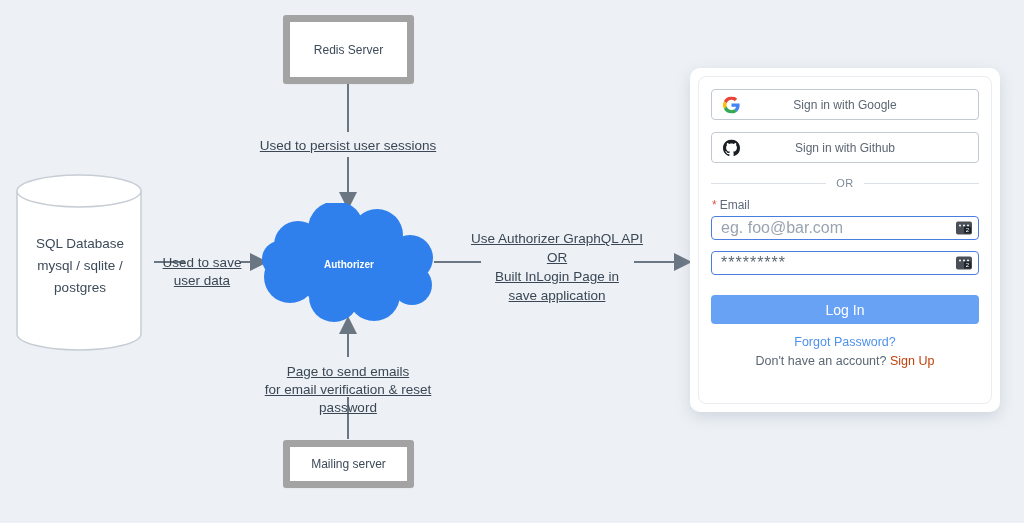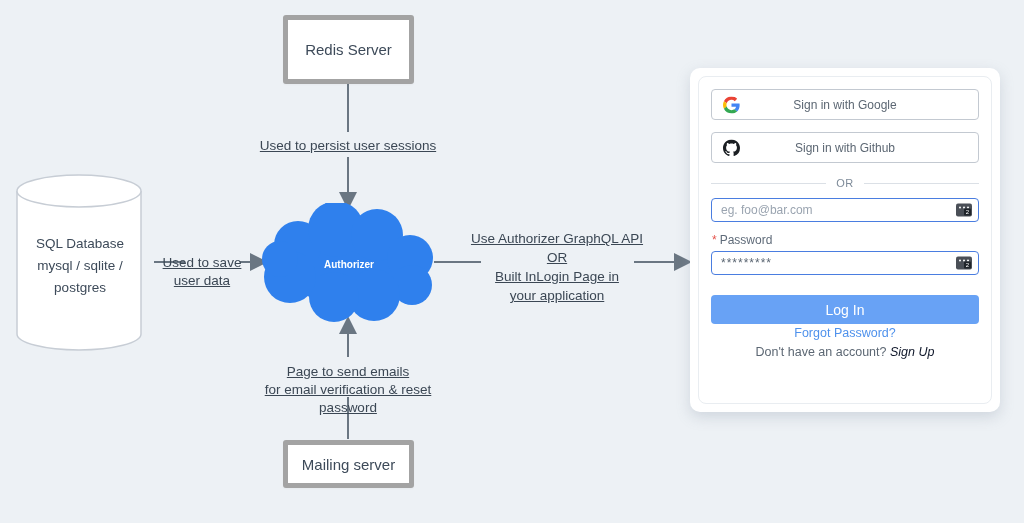--- a/index.html
+++ b/index.html
@@ -11,9 +11,9 @@
   .connectors { position:absolute; left:0; top:0; width:1024px; height:523px; pointer-events:none; }
 
   
-  .node-box { position:absolute; background:#fff; border:5px solid #a3a3a3; border-radius:3px;
+  .node-box { position:absolute; background:#fff; border:7px solid #a3a3a3; border-radius:3px;
               display:flex; align-items:center; justify-content:center;
-              color:#3d4a59; font-size:15px; box-shadow:0 1px 2px rgba(0,0,0,.03); }
+              color:#3d4a59; font-size:12px; box-shadow:0 1px 2px rgba(0,0,0,.03); }
   .redis   { left:283px; top:15px;  width:131px; height:69px; }
   .mailing { left:283px; top:440px; width:131px; height:48px; }
 

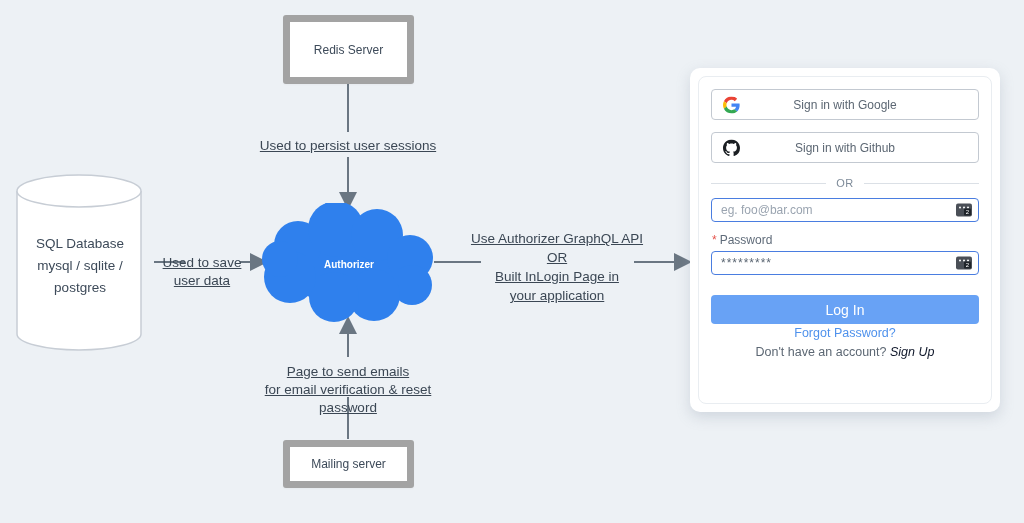--- a/index.html
+++ b/index.html
@@ -185,6 +185,9 @@
         <span class="hr"></span>
       </div>
 
+      <div class="field-label">
+        <span class="req">*</span><span>Email</span>
+      </div>
       <div class="input-wrap">
         <input class="text-input" type="text" placeholder="eg. foo@bar.com" style="">
         <span class="pm-icon">

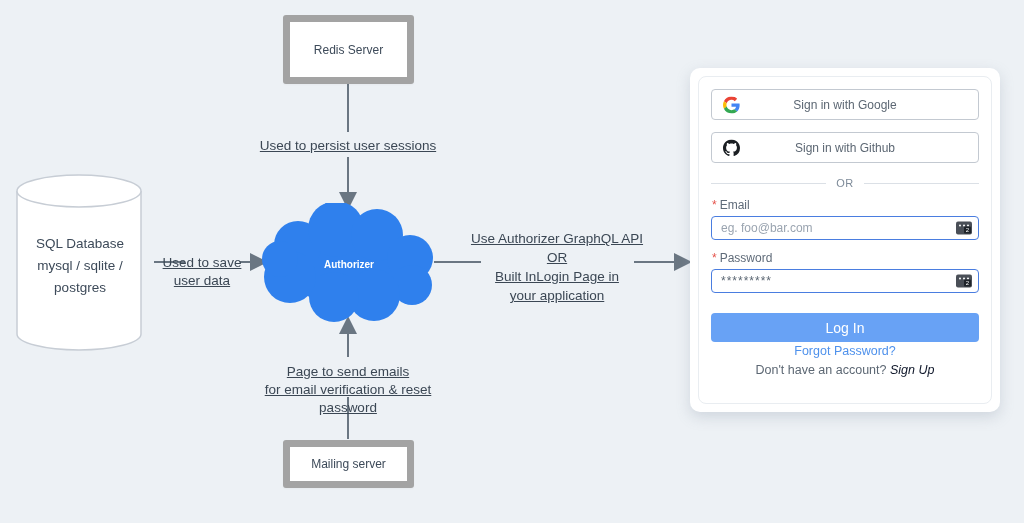--- a/index.html
+++ b/index.html
@@ -56,7 +56,7 @@
   .input-wrap { position:relative; margin-bottom:11px; }
   .input-wrap:last-of-type { margin-bottom:0; }
   .text-input { width:100%; height:24px; border:1.5px solid #4a7de0; border-radius:4px;
-                background:#fff; padding:0 26px 0 9px; font-family:inherit; font-size:12px;
+                background:#fff; padding:0 26px 0 9px; font-family:inherit; font-size:16px;
                 color:#5c6773; outline:none; }
   .text-input::placeholder { color:#9aa4b0; opacity:1; }
   .pwd { letter-spacing:1px; }

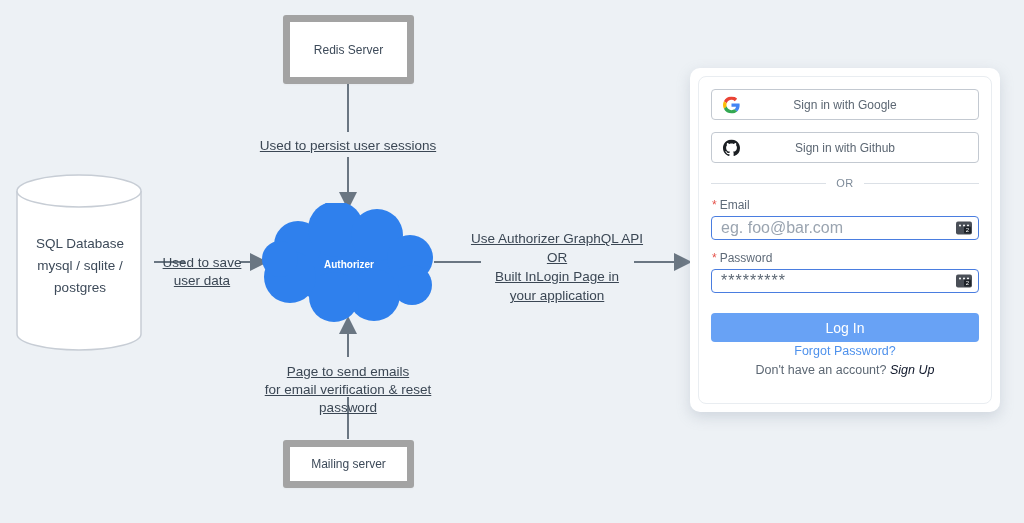--- a/index.html
+++ b/index.html
@@ -196,9 +196,6 @@
         </span>
       </div>
 
-      <div class="field-label">
-        <span class="req">*</span><span>Password</span>
-      </div>
       <div class="input-wrap">
         <input class="text-input pwd" type="text" value="*********" style="">
         <span class="pm-icon">

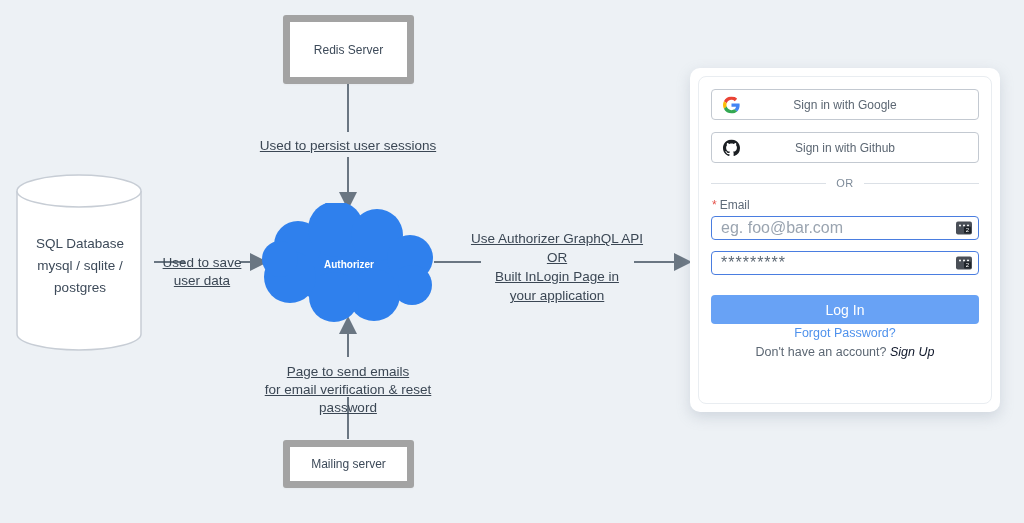--- a/index.html
+++ b/index.html
@@ -152,7 +152,7 @@
     <div>Use Authorizer GraphQL API</div>
     <div>OR</div>
     <div>Built InLogin Page in</div>
-    <div>your application</div>
+    <div>save application</div>
   </div>
 
   <div class="panel">

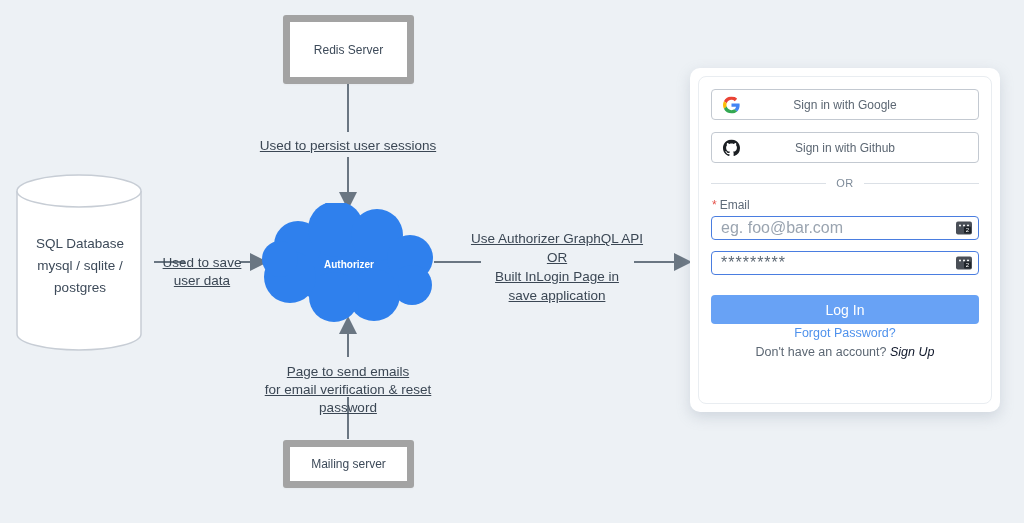--- a/index.html
+++ b/index.html
@@ -72,7 +72,7 @@
   .login-btn { display:block; width:100%; height:29px; margin-top:20px;
                background:#68a2f5; border:none; border-radius:4px;
                font-family:inherit; font-size:14px; color:#fff; cursor:pointer; }
-  .forgot { margin-top:2px; text-align:center; font-size:12.5px; color:#4e91ec; cursor:pointer; }
+  .forgot { margin-top:11px; text-align:center; font-size:12.5px; color:#4e91ec; cursor:pointer; }
   .signup-row { margin-top:5px; text-align:center; font-size:12.5px; color:#5c6773; }
   .signup-link { color:#0f172a; cursor:pointer;font-style:italic; }
 </style>

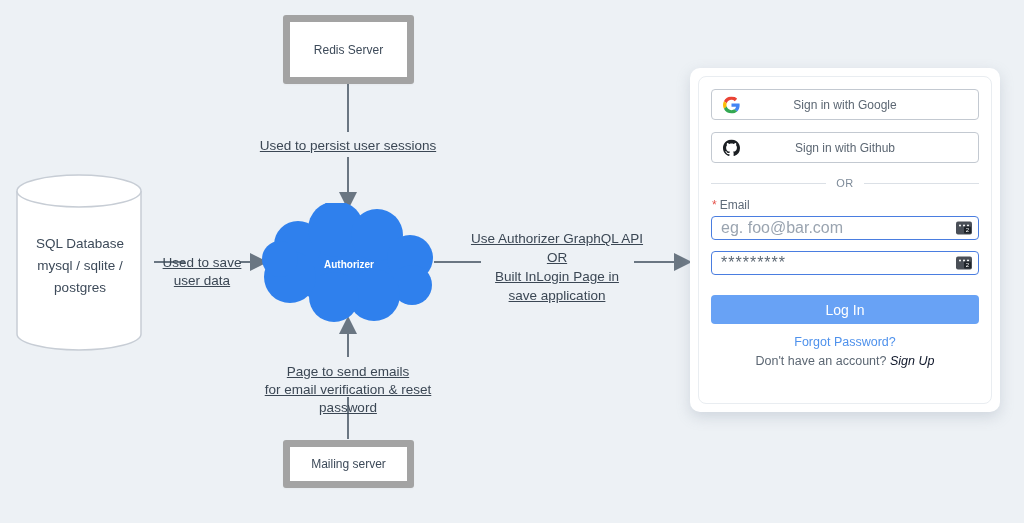--- a/index.html
+++ b/index.html
@@ -74,7 +74,7 @@
                font-family:inherit; font-size:14px; color:#fff; cursor:pointer; }
   .forgot { margin-top:11px; text-align:center; font-size:12.5px; color:#4e91ec; cursor:pointer; }
   .signup-row { margin-top:5px; text-align:center; font-size:12.5px; color:#5c6773; }
-  .signup-link { color:#0f172a; cursor:pointer;font-style:italic; }
+  .signup-link { color:#c2410c; cursor:pointer; }
 </style>
 </head>
 <body>

